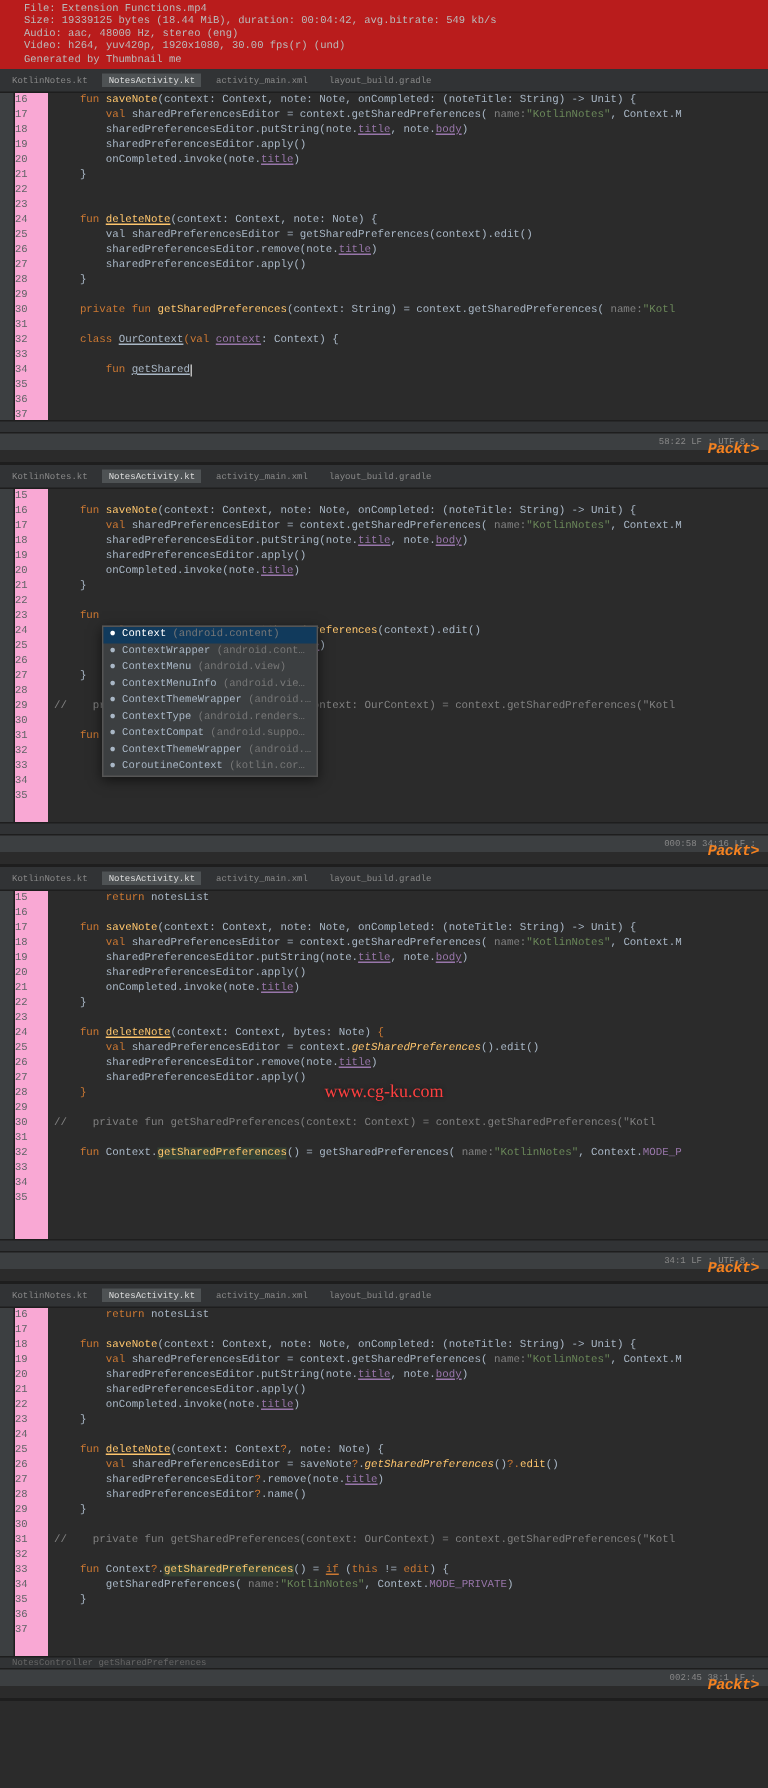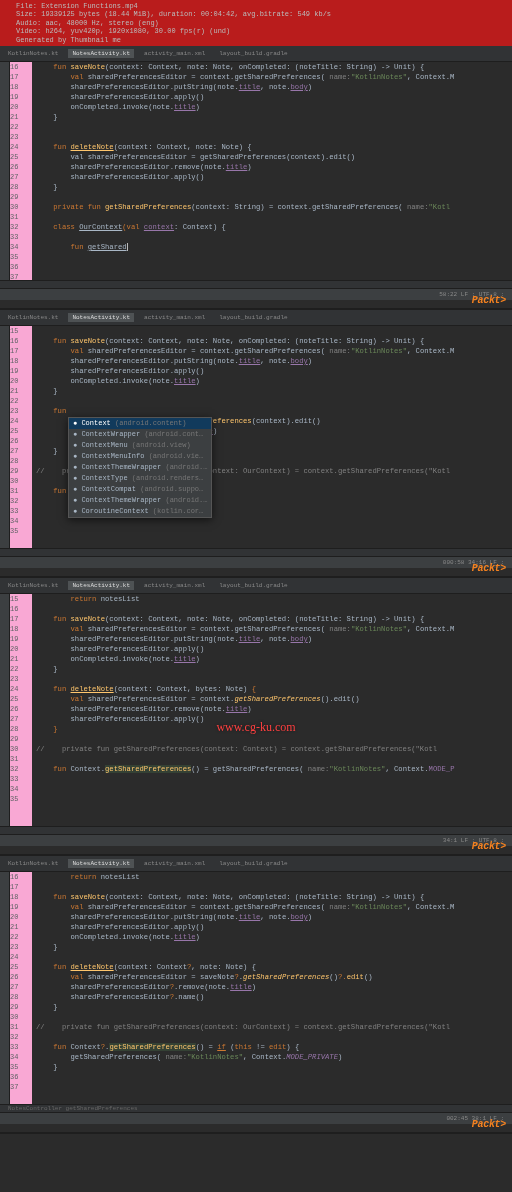--- a/index.html
+++ b/index.html
@@ -292,7 +292,7 @@
 <span class="cmt">//    private fun getSharedPreferences(context: OurContext) = context.getSharedPreferences("Kotl</span>
 <span></span>
 <span class="kw">    fun </span><span>Context</span><span class="br">?</span><span>.</span><span class="fn" style="background:#344134">getSharedPreferences</span><span>() = </span><span class="kw ul">if</span><span> (</span><span class="kw">this</span><span> != </span><span class="kw">edit</span><span>) {</span>
-<span>        getSharedPreferences(</span><span class="cmt"> name:</span><span class="str">"KotlinNotes"</span><span>, Context.</span><span class="par" style="font-style:italic">MODE_PRIVATE</span><span>)</span>
+<span>        getSharedPreferences(</span><span class="cmt"> name:</span><span class="str">"KotlinNotes"</span><span>, Context.</span><span class="par" style="">MODE_PRIVATE</span><span>)</span>
 <span>    }</span>
 </div>
     </div>

